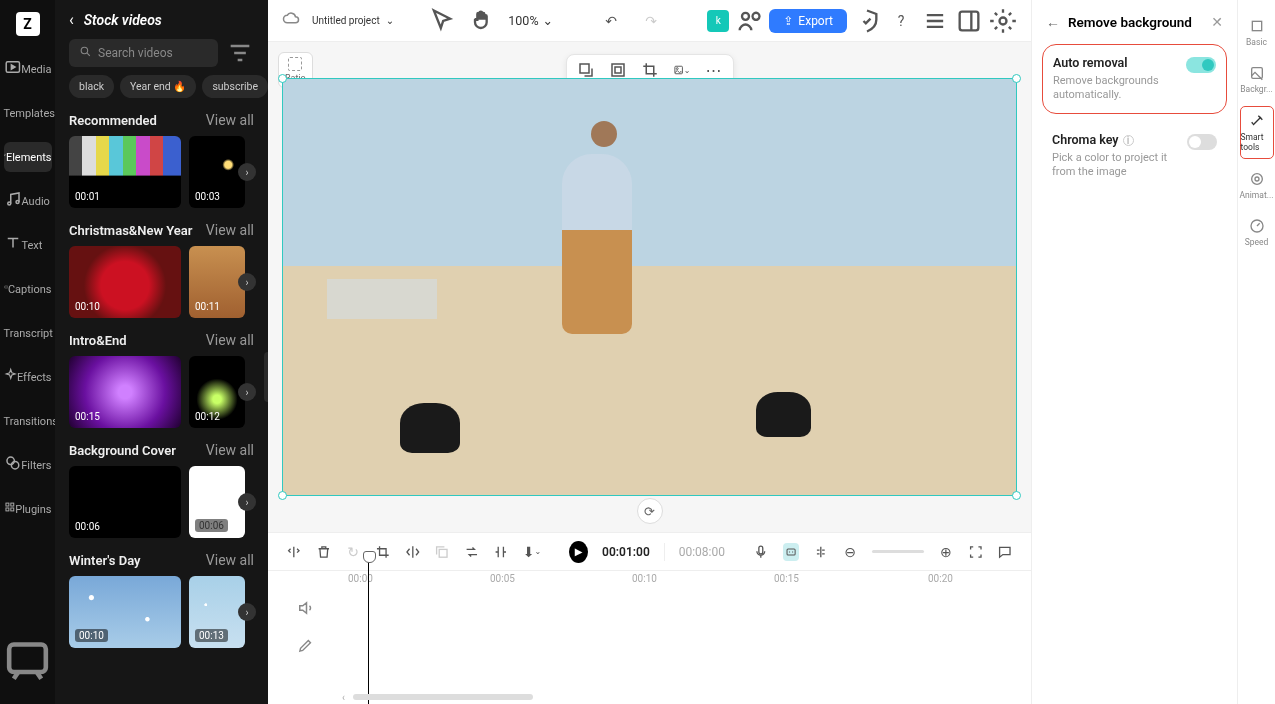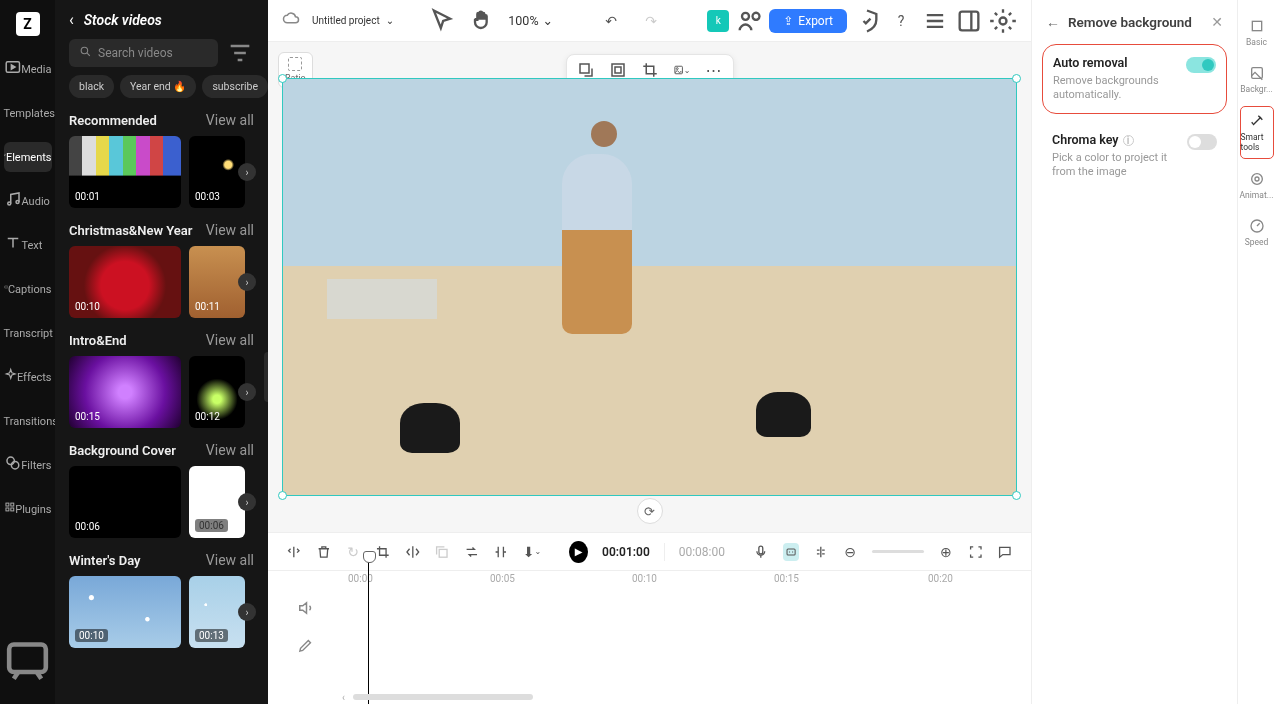--- a/index.html
+++ b/index.html
@@ -113,7 +113,7 @@
 .props { width:206px; border-left:1px solid #eee; background:#fff; display:flex; flex-direction:column; flex-shrink:0;}
 .props-head { display:flex; align-items:center; gap:8px; padding:14px 14px 10px;}
 .props-head .back { color:#666; font-size:14px;}
-.props-head h3 { font-size:13.5px; font-weight:600; color:#404040;}
+.props-head h3 { font-size:13.5px; font-weight:600; color:#000000;}
 .props-head .close { margin-left:auto; color:#999; font-size:14px;}
 .prop-box { margin:4px 10px; padding:10px 10px; border-radius:14px;}
 .prop-box.highlight { border:1px solid #e74c3c;}

